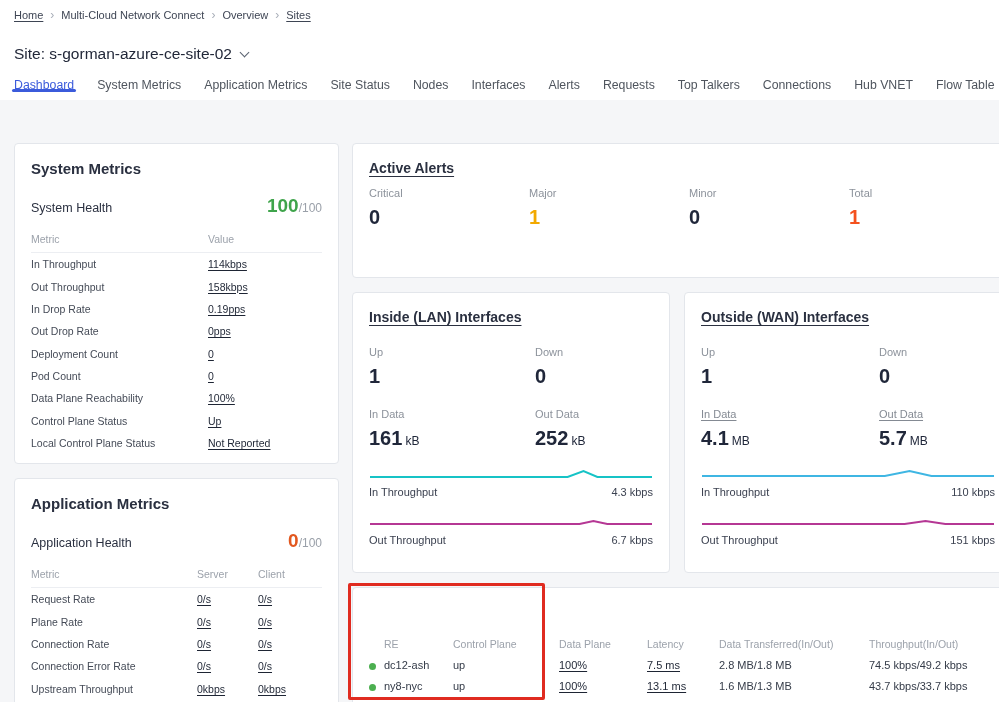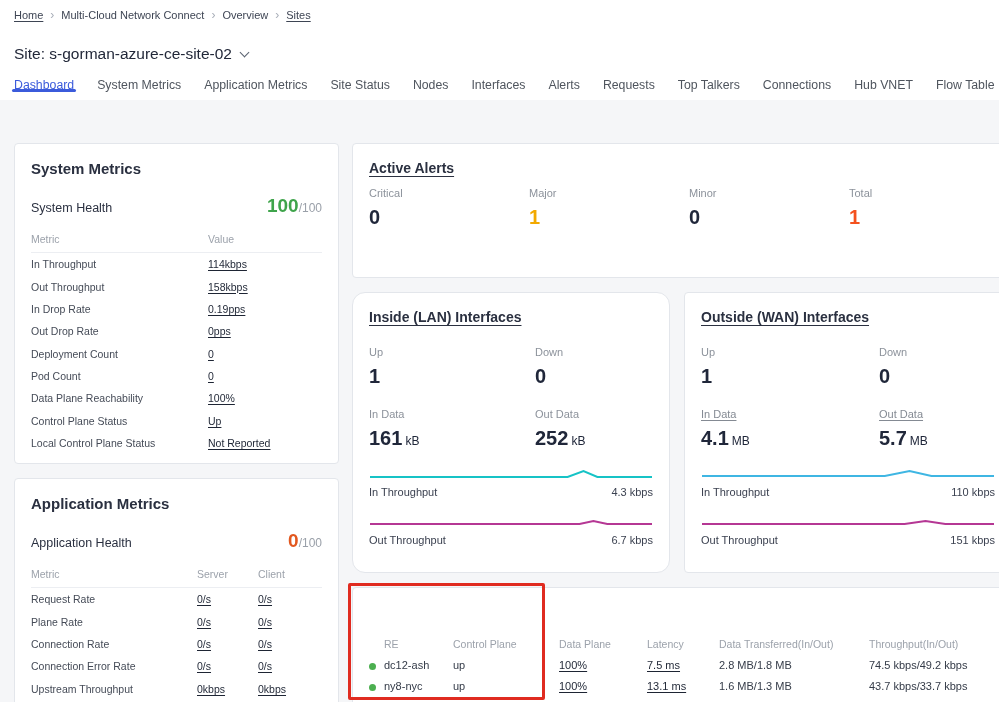--- a/index.html
+++ b/index.html
@@ -50,7 +50,7 @@
 
   .iface-row { display:flex; gap:14px; }
   .iface-card { height:281px; flex:none; }
-  .inside  { width:318px;border-radius:13px; }
+  .inside  { width:318px; }
   .outside { width:328px; }
   .iface-grid { display:grid; margin-top:20px; }
   .inside  .iface-grid { grid-template-columns:166px 1fr; }

